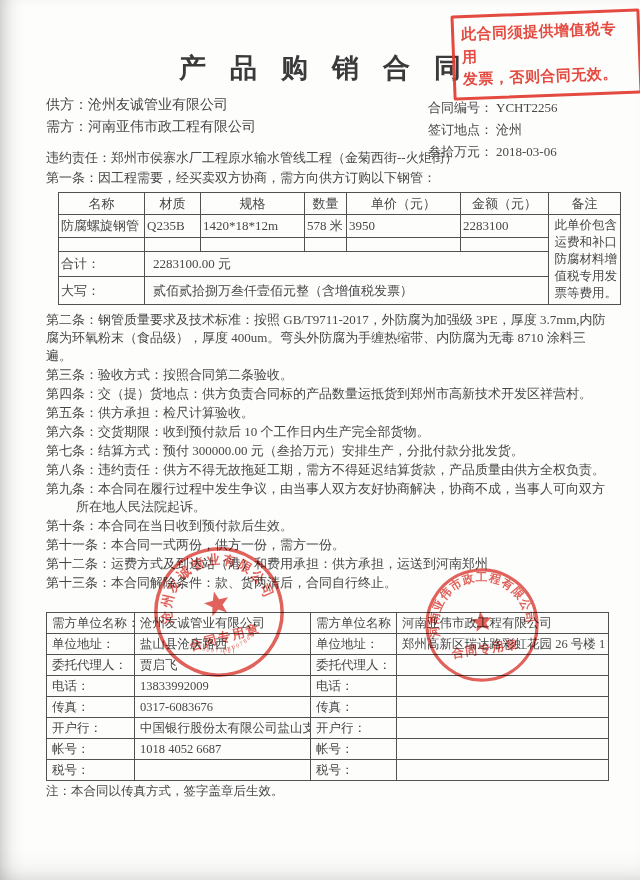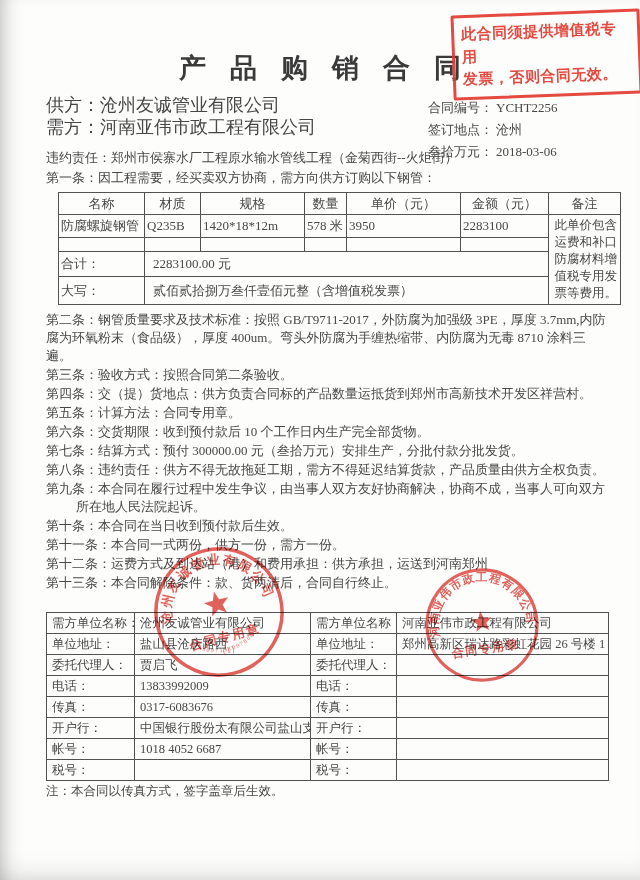--- a/index.html
+++ b/index.html
@@ -24,7 +24,7 @@
     font-size:27px;font-weight:bold;color:#3a3a3a;
     letter-spacing:24px;text-indent:24px;white-space:nowrap;
   }
-  .parties{position:absolute;left:46px;top:94px;font-size:18px;line-height:22px;}
+  .parties{position:absolute;left:46px;top:94px;font-size:14px;line-height:22px;}
   .meta{position:absolute;left:428px;top:97px;font-size:13px;line-height:22px;}
   .meta .v{margin-left:3px;}
   .flow{position:absolute;left:46px;top:148px;width:562px;font-size:13px;line-height:20px;}

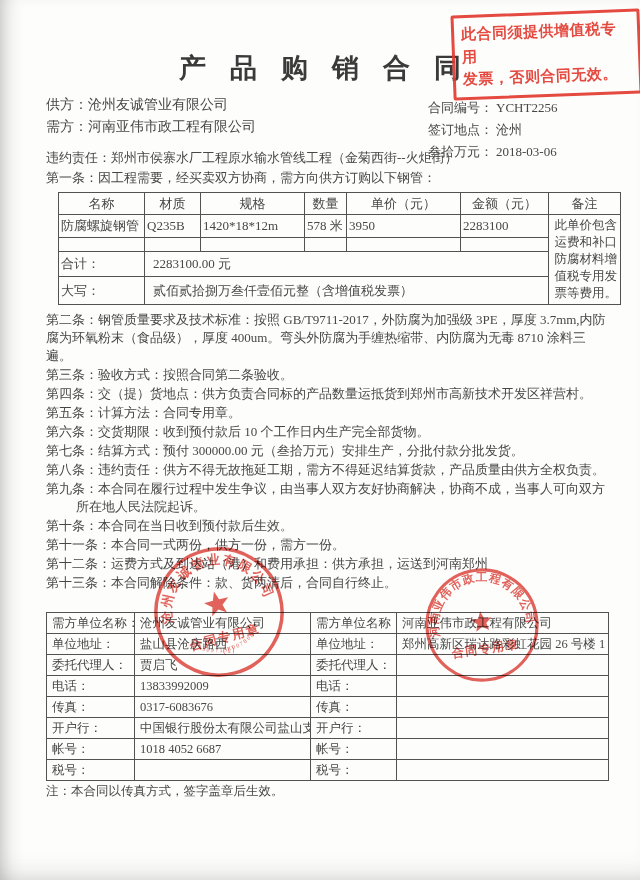--- a/index.html
+++ b/index.html
@@ -142,7 +142,7 @@
       <p>第二条：钢管质量要求及技术标准：按照 GB/T9711-2017，外防腐为加强级 3PE，厚度 3.7mm,内防腐为环氧粉末（食品级），厚度 400um。弯头外防腐为手缠热缩带、内防腐为无毒 8710 涂料三遍。</p>
       <p>第三条：验收方式：按照合同第二条验收。</p>
       <p>第四条：交（提）货地点：供方负责合同标的产品数量运抵货到郑州市高新技术开发区祥营村。</p>
-      <p>第五条：计算方法：合同专用章。</p>
+      <p>第五条：供方承担：检尺计算验收。</p>
       <p>第六条：交货期限：收到预付款后 10 个工作日内生产完全部货物。</p>
       <p>第七条：结算方式：预付 300000.00 元（叁拾万元）安排生产，分批付款分批发货。</p>
       <p>第八条：违约责任：供方不得无故拖延工期，需方不得延迟结算货款，产品质量由供方全权负责。</p>

